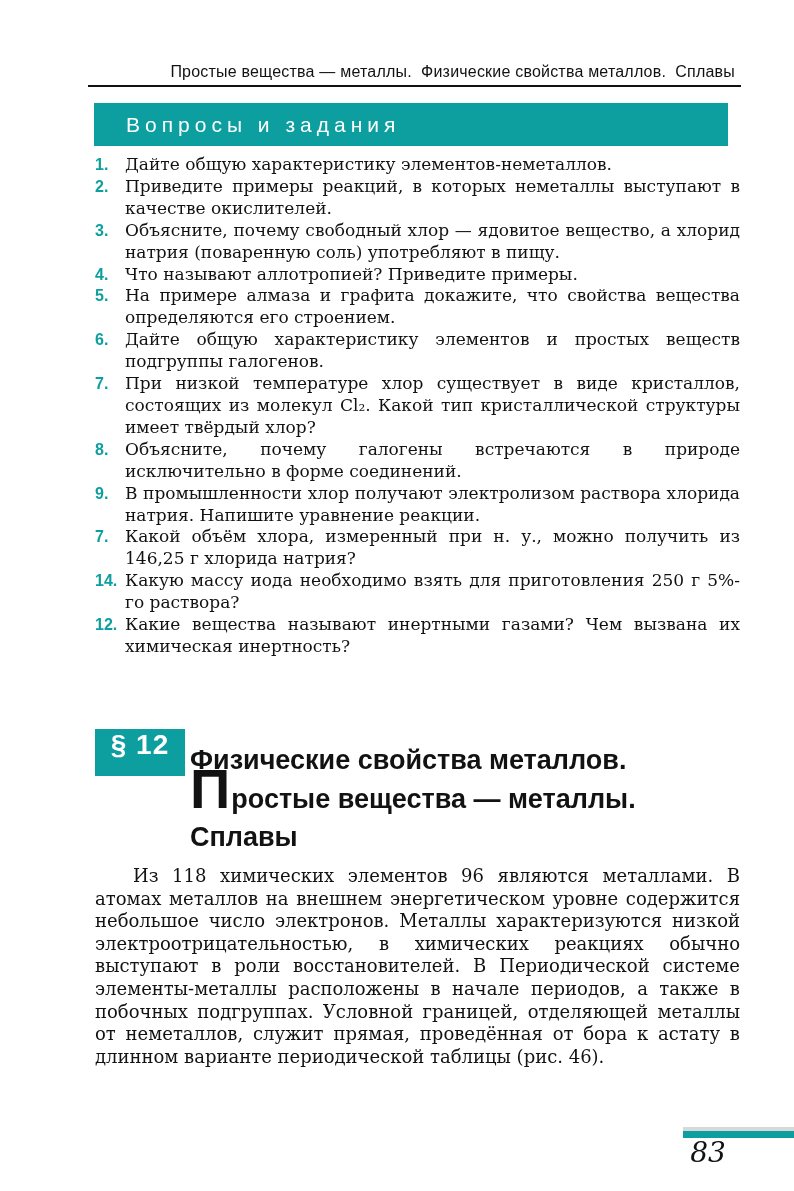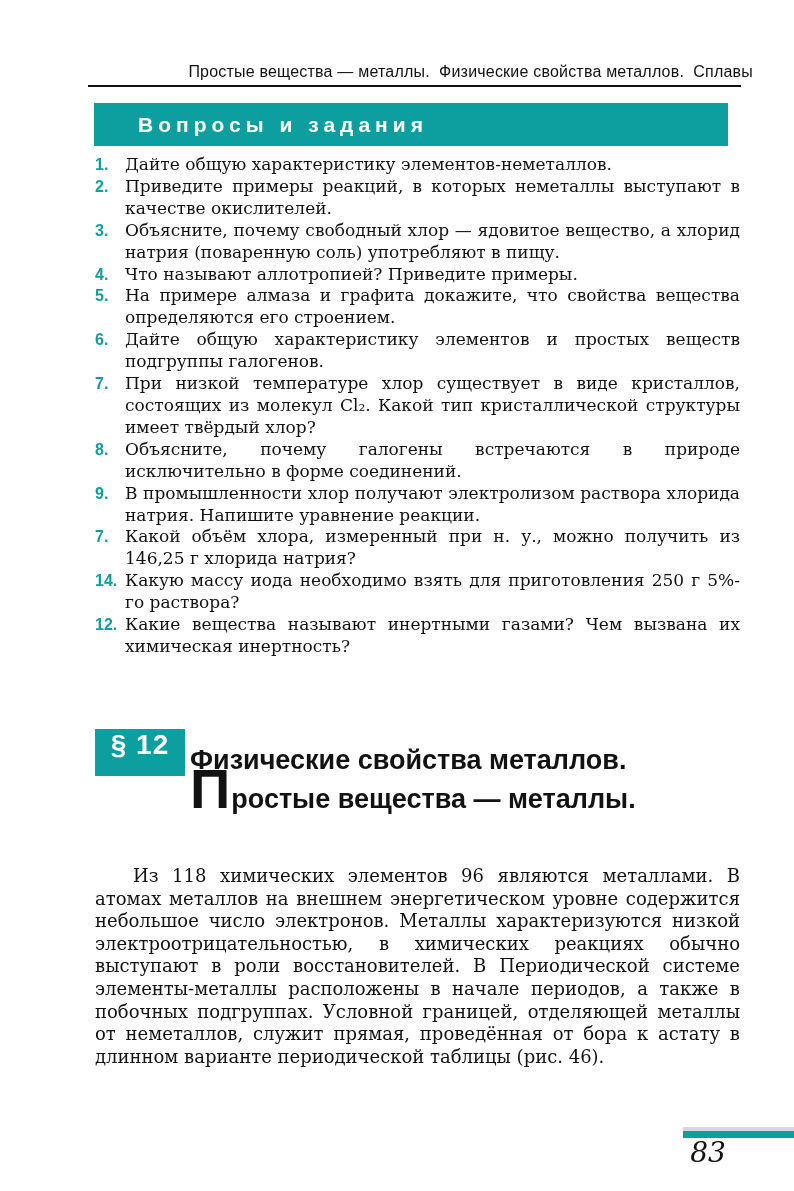--- a/index.html
+++ b/index.html
@@ -10,7 +10,7 @@
     color:#121212;
   }
   .running-head {
-    position:absolute; top:62px; left:113px; width:640px;
+    position:absolute; top:62px; left:95px; width:640px;
     text-align:right; font-size:16px; line-height:19px;
     white-space:pre-wrap; letter-spacing:0.2px;
   }

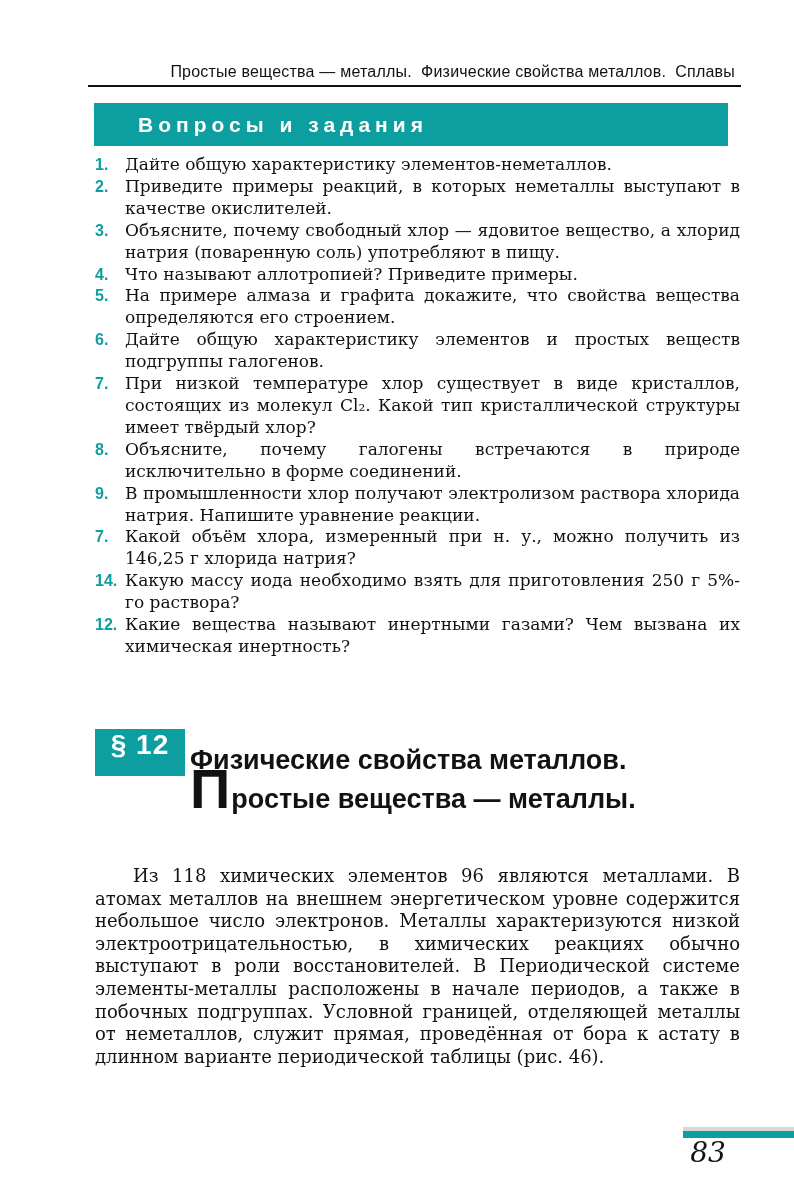--- a/index.html
+++ b/index.html
@@ -21,8 +21,8 @@
   .banner {
     position:absolute; top:103px; left:94px; width:634px; height:43px;
     background:var(--teal); color:#ffffff;
-    display:flex; align-items:center; padding-left:44px;
-    font-weight:bold; font-size:21px; letter-spacing:5px;
+    display:flex; align-items:center; padding-left:32px;
+    font-weight:normal; font-size:21px; letter-spacing:5px;
   }
   .questions {
     position:absolute; top:154px; left:95px; width:645px;

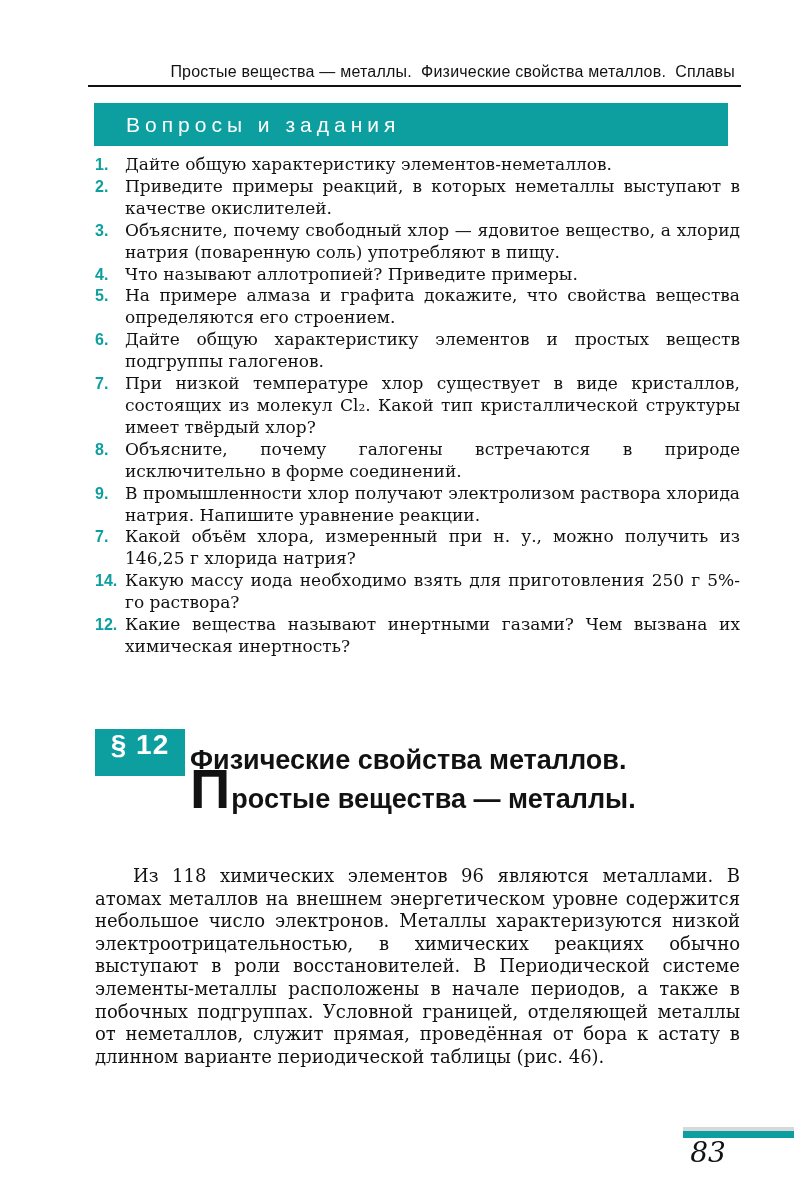--- a/index.html
+++ b/index.html
@@ -143,6 +143,7 @@
 <div class="section-title">
   <div>Физические свойства металлов.</div>
   <div><span class="dropcap">П</span><span>ростые вещества — металлы.</span></div>
+  <div>Сплавы</div>
 </div>
 
 <div class="paragraph">Из 118 химических элементов 96 являются металлами. В атомах металлов на внешнем энергетическом уровне содержится небольшое число электронов. Металлы характеризуются низкой электроотрицательностью, в химических реакциях обычно выступают в роли восстановителей. В Периодической системе элементы-металлы расположены в начале периодов, а также в побочных подгруппах. Условной границей, отделяющей металлы от неметаллов, служит прямая, проведённая от бора к астату в длинном варианте периодической таблицы (рис. 46).</div>

